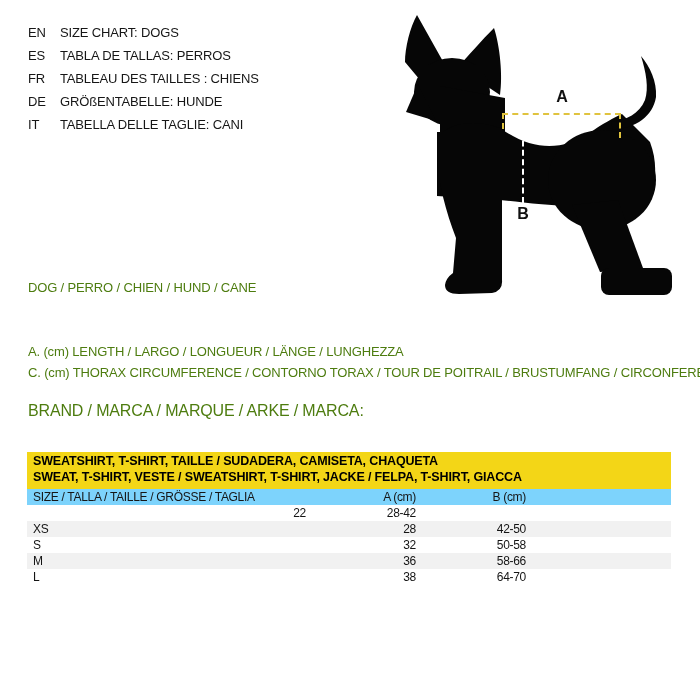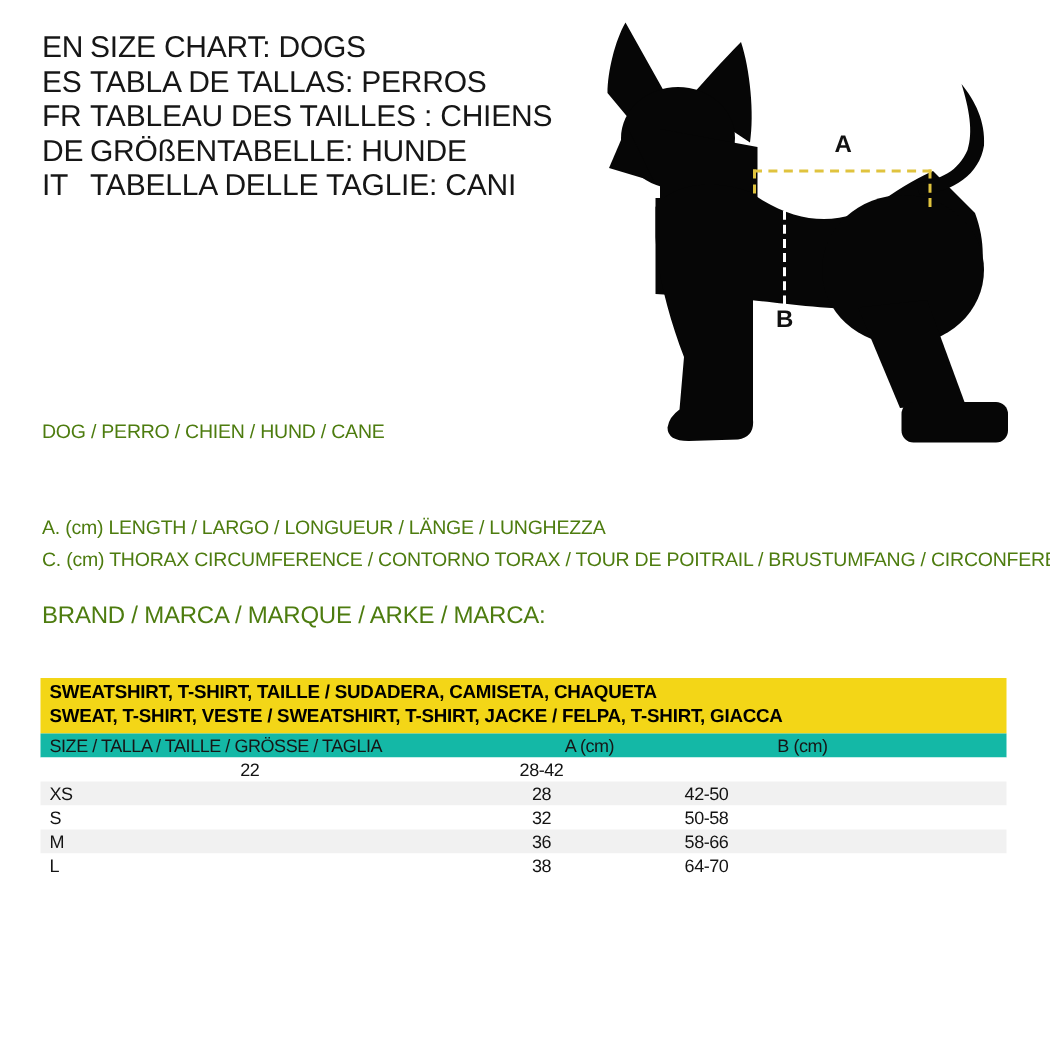--- a/index.html
+++ b/index.html
@@ -10,7 +10,7 @@
     overflow:hidden; letter-spacing:-0.15px;
   }
   
-  .lang-list{ position:absolute; left:28px; top:21px; font-size:20px; line-height:23px; font-weight:400; }
+  .lang-list{ position:absolute; left:28px; top:21px; font-size:13px; line-height:23px; font-weight:400; }
   .lang-code{ display:inline-block; width:32px; }
   
   .dog-svg{ position:absolute; left:395px; top:0; width:290px; height:310px; }

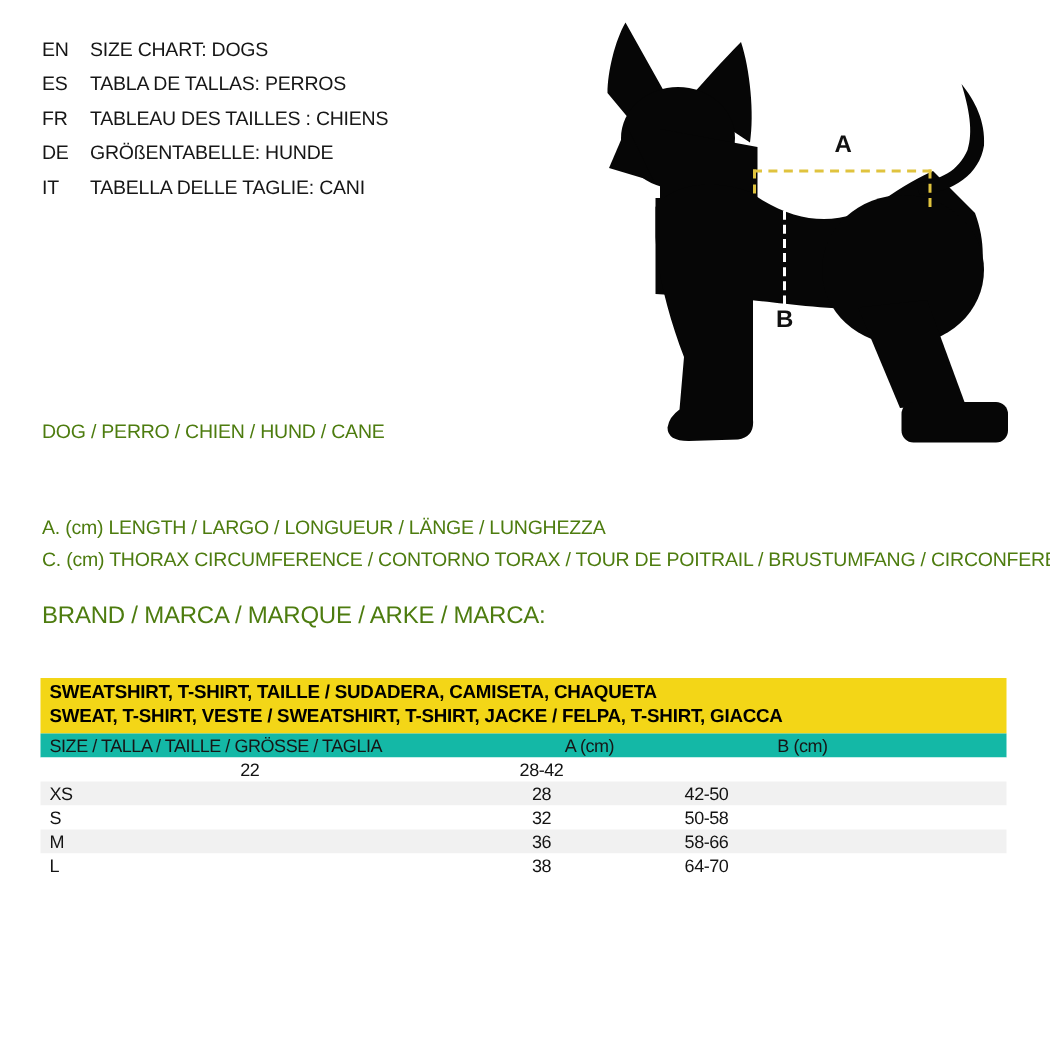--- a/index.html
+++ b/index.html
@@ -33,7 +33,7 @@
   .banner{ background:#F3D617; padding:2px 6px 4px 6px; }
   .banner div{ font-size:12.5px; font-weight:700; line-height:15.5px; color:#000; white-space:nowrap; }
   .grid-row{ display:grid; grid-template-columns:279px 110px 110px 1fr; align-items:center; height:16px; font-size:12px; letter-spacing:-0.3px; }
-  .thead{ background:#14b8a6; font-weight:400;gap:32px; }
+  .thead{ background:#7dd3fc; font-weight:400; }
   .cell-size{ padding-left:6px; white-space:nowrap; }
   .cell-a,.cell-b{ text-align:center; }
   .trow:nth-child(even){ background:#F1F1F1; }

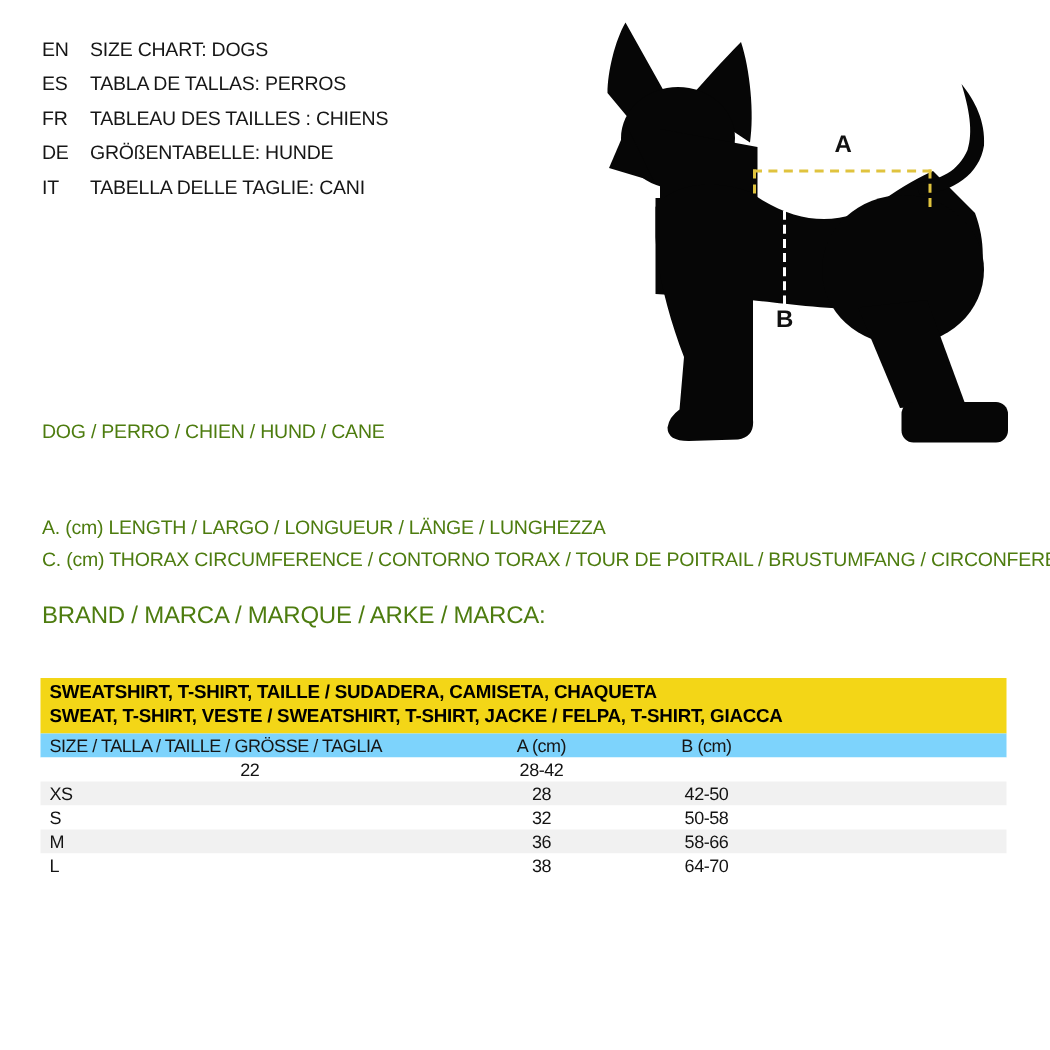--- a/index.html
+++ b/index.html
@@ -35,7 +35,7 @@
   .grid-row{ display:grid; grid-template-columns:279px 110px 110px 1fr; align-items:center; height:16px; font-size:12px; letter-spacing:-0.3px; }
   .thead{ background:#7dd3fc; font-weight:400; }
   .cell-size{ padding-left:6px; white-space:nowrap; }
-  .cell-a,.cell-b{ text-align:center; }
+  .cell-a,.cell-b{ text-align:right; }
   .trow:nth-child(even){ background:#F1F1F1; }
   .trow{ background:#fff; color:#141414; }
 </style>

